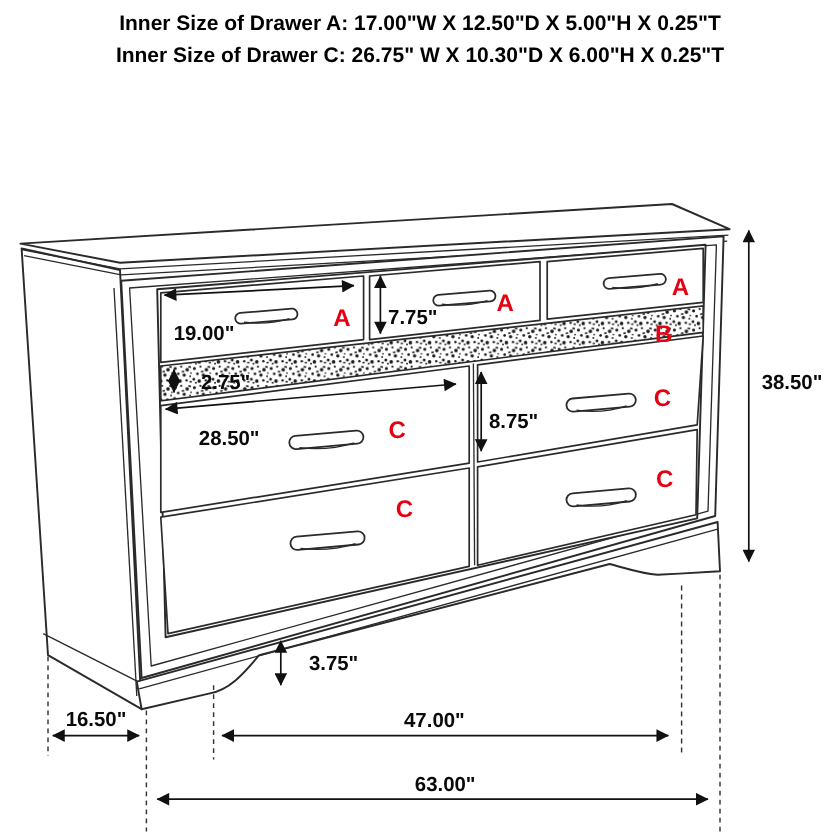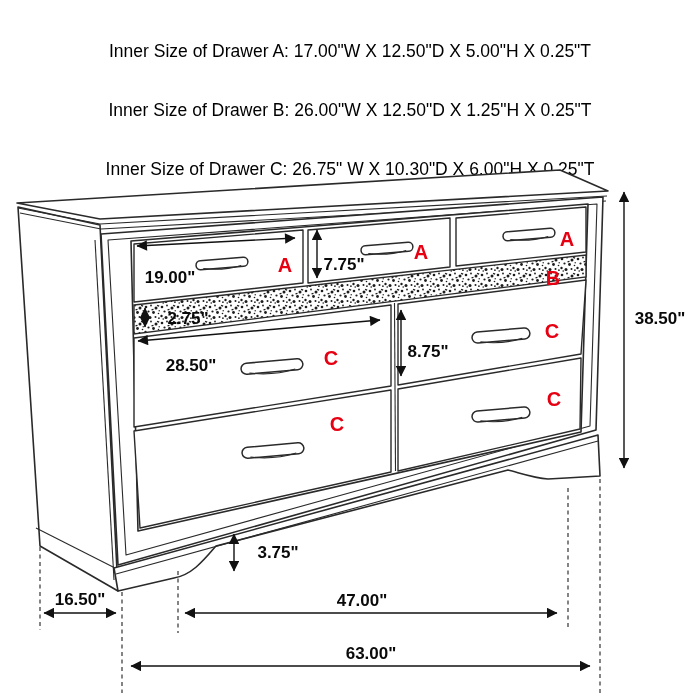--- a/index.html
+++ b/index.html
@@ -6,7 +6,7 @@
   #stage{position:relative;width:700px;height:700px;background:#fff;overflow:hidden;
          font-family:"Liberation Sans",sans-serif;}
   #header{position:absolute;top:6px;left:0;width:700px;text-align:center;}
-  #header div{font-weight:normal;font-size:17.5px;line-height:27px;color:#000;letter-spacing:0px;margin-top:32px;}
+  #header div{font-weight:bold;font-size:17.5px;line-height:27px;color:#000;letter-spacing:0px;}
   svg{position:absolute;left:0;top:0;}
   .case{fill:#fff;stroke:#2a2a2a;stroke-width:1.6;stroke-linejoin:round;}
   .thin{fill:none;stroke:#2a2a2a;stroke-width:1.1;stroke-linejoin:round;}

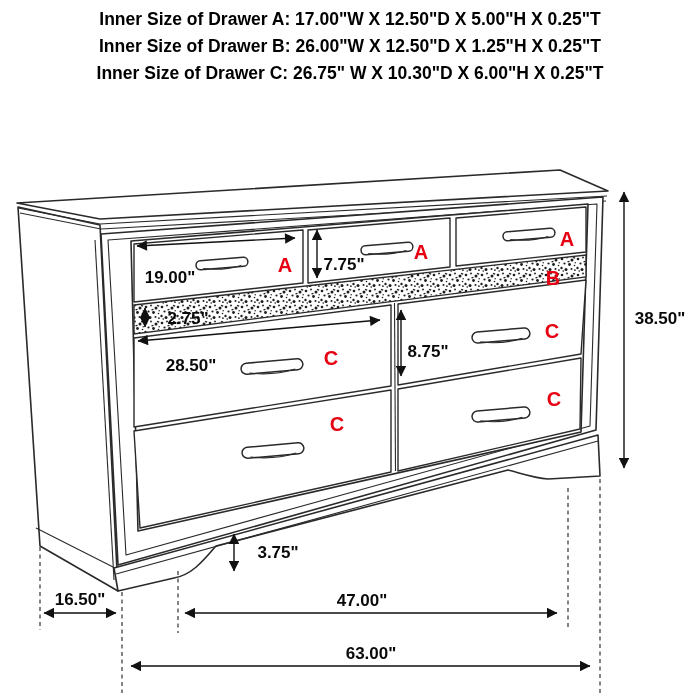--- a/index.html
+++ b/index.html
@@ -26,7 +26,6 @@
 
   <div id="header">
     <div>Inner Size of Drawer A: 17.00"W X 12.50"D X 5.00"H X 0.25"T</div>
-    <div>Inner Size of Drawer B: 26.00"W X 12.50"D X 1.25"H X 0.25"T</div>
     <div>Inner Size of Drawer C: 26.75" W X 10.30"D X 6.00"H X 0.25"T</div>
   </div>
 

